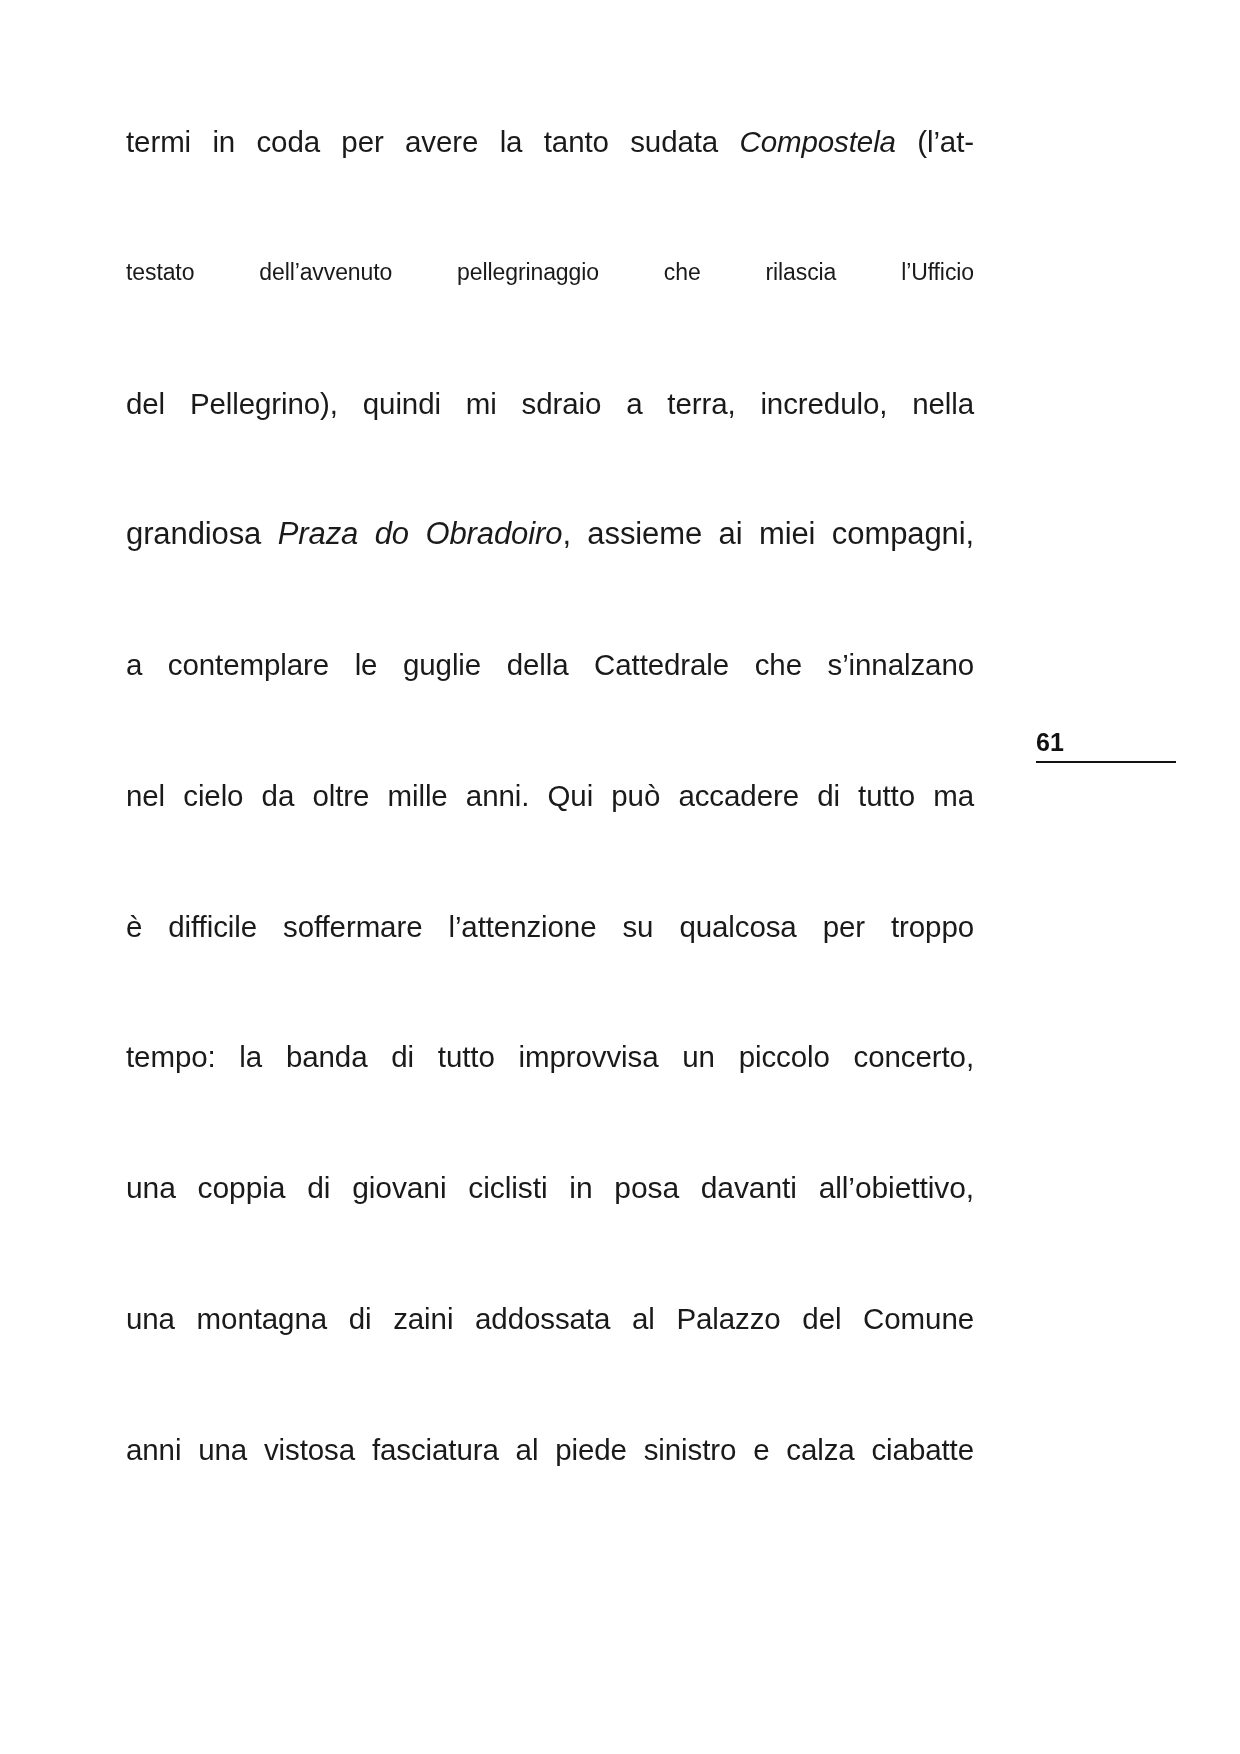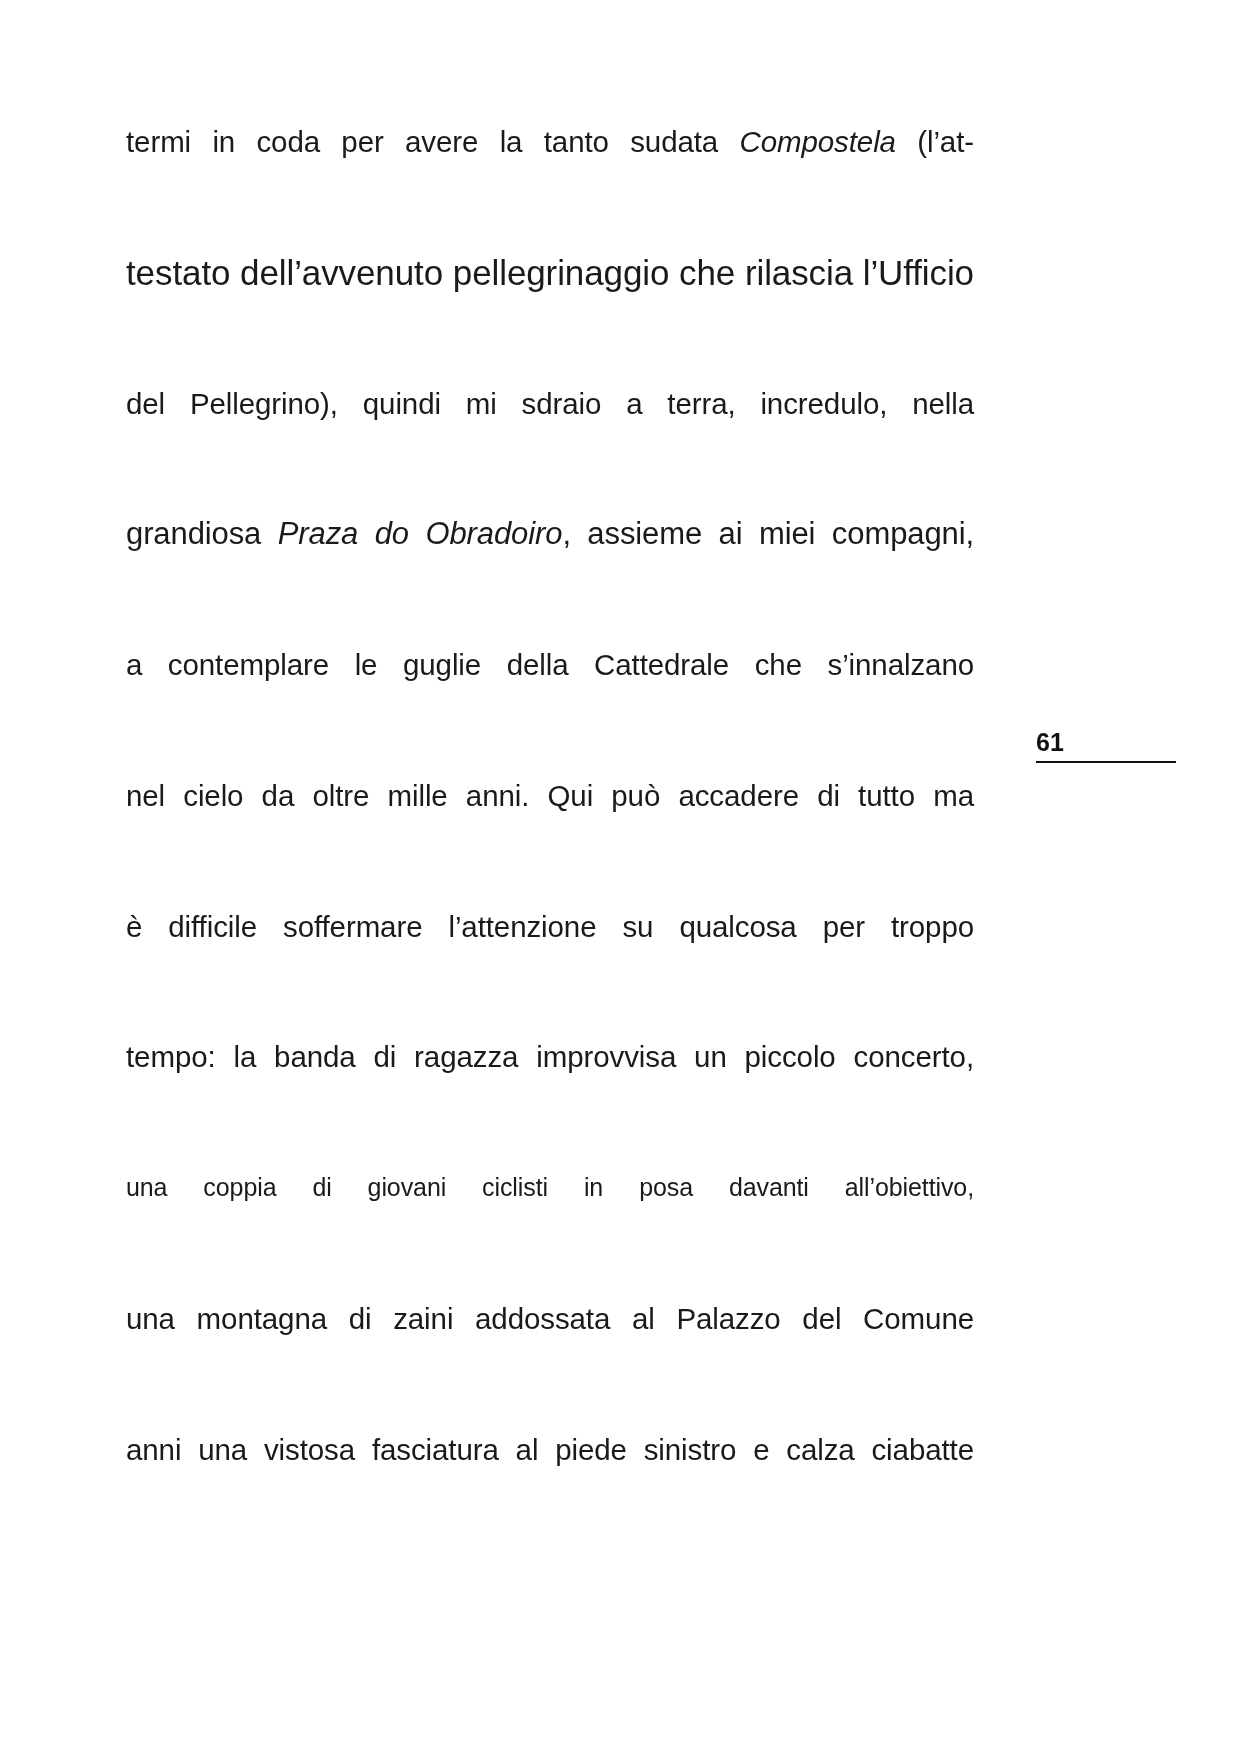--- a/index.html
+++ b/index.html
@@ -86,7 +86,7 @@
   <div class="text-column" id="body-column">
       <div class="para">
         <div class="justified" style="line-height: 43.6px; font-size: 29.5px; text-align: justify;"><span>termi in coda per avere la tanto sudata </span><em style="font-style: italic;">Compostela</em><span> (l’at-</span><span style="display: inline-block; width: 100%;"></span></div>
-        <div class="justified" style="line-height: 43.6px; font-size: 35px; text-align: justify;"><span>testato dell’avvenuto pellegrinaggio che rilascia l’Ufficio</span><span style="display: inline-block; width: 100%;"></span></div>
+        <div class="justified" style="line-height: 43.6px; font-size: 23px; text-align: justify;"><span>testato dell’avvenuto pellegrinaggio che rilascia l’Ufficio</span><span style="display: inline-block; width: 100%;"></span></div>
         <div class="justified" style="line-height: 43.6px; font-size: 29.5px; text-align: justify;"><span>del Pellegrino), quindi mi sdraio a terra, incredulo, nella</span><span style="display: inline-block; width: 100%;"></span></div>
         <div class="justified" style="line-height: 43.6px; font-size: 31px; text-align: justify;"><span>grandiosa </span><em style="font-style: italic;">Praza do Obradoiro</em><span>, assieme ai miei compagni,</span><span style="display: inline-block; width: 100%;"></span></div>
         <div class="justified" style="line-height: 43.6px; font-size: 29.5px; text-align: justify;"><span>a contemplare le guglie della Cattedrale che s’innalzano</span><span style="display: inline-block; width: 100%;"></span></div>

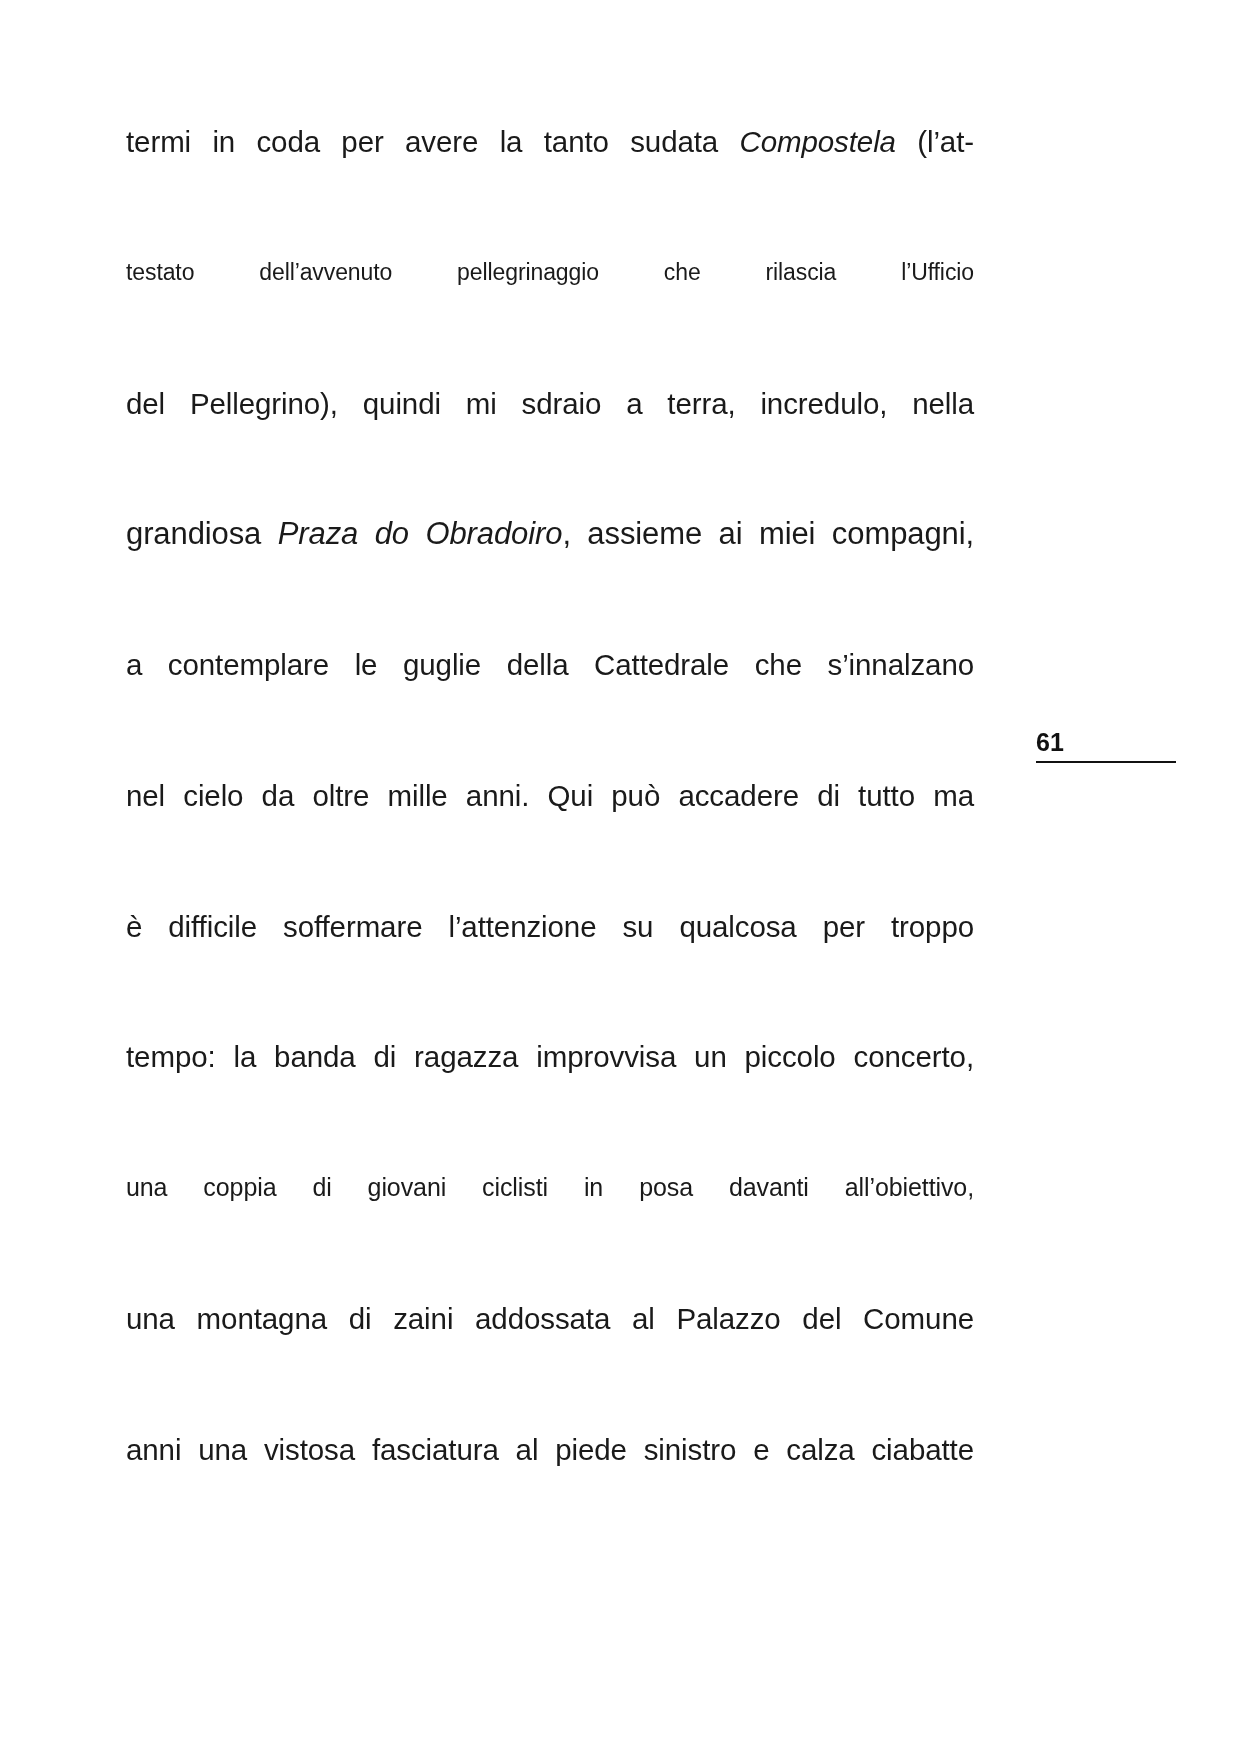--- a/index.html
+++ b/index.html
@@ -92,7 +92,7 @@
         <div class="justified" style="line-height: 43.6px; font-size: 29.5px; text-align: justify;"><span>a contemplare le guglie della Cattedrale che s’innalzano</span><span style="display: inline-block; width: 100%;"></span></div>
         <div class="justified" style="line-height: 43.6px; font-size: 29.5px; text-align: justify;"><span>nel cielo da oltre mille anni. Qui può accadere di tutto ma</span><span style="display: inline-block; width: 100%;"></span></div>
         <div class="justified" style="line-height: 43.6px; font-size: 29.5px; text-align: justify;"><span>è difficile soffermare l’attenzione su qualcosa per troppo</span><span style="display: inline-block; width: 100%;"></span></div>
-        <div class="justified" style="line-height: 43.6px; font-size: 29.5px; text-align: justify;"><span>tempo: la banda di ragazza  improvvisa un piccolo concerto,</span><span style="display: inline-block; width: 100%;"></span></div>
+        <div class="justified" style="line-height: 43.6px; font-size: 29.5px; text-align: justify;"><span>tempo: la banda di tutto  improvvisa un piccolo concerto,</span><span style="display: inline-block; width: 100%;"></span></div>
         <div class="justified" style="line-height: 43.6px; font-size: 25px; text-align: justify;"><span>una coppia di giovani ciclisti in posa davanti all’obiettivo,</span><span style="display: inline-block; width: 100%;"></span></div>
         <div class="justified" style="line-height: 43.6px; font-size: 29.5px; text-align: justify;"><span>una montagna di zaini addossata al Palazzo del Comune</span><span style="display: inline-block; width: 100%;"></span></div>
         <div class="justified" style="line-height: 43.6px; font-size: 29.5px; text-align: justify;"><span>anni una vistosa fasciatura al piede sinistro e calza ciabatte</span><span style="display: inline-block; width: 100%;"></span></div>

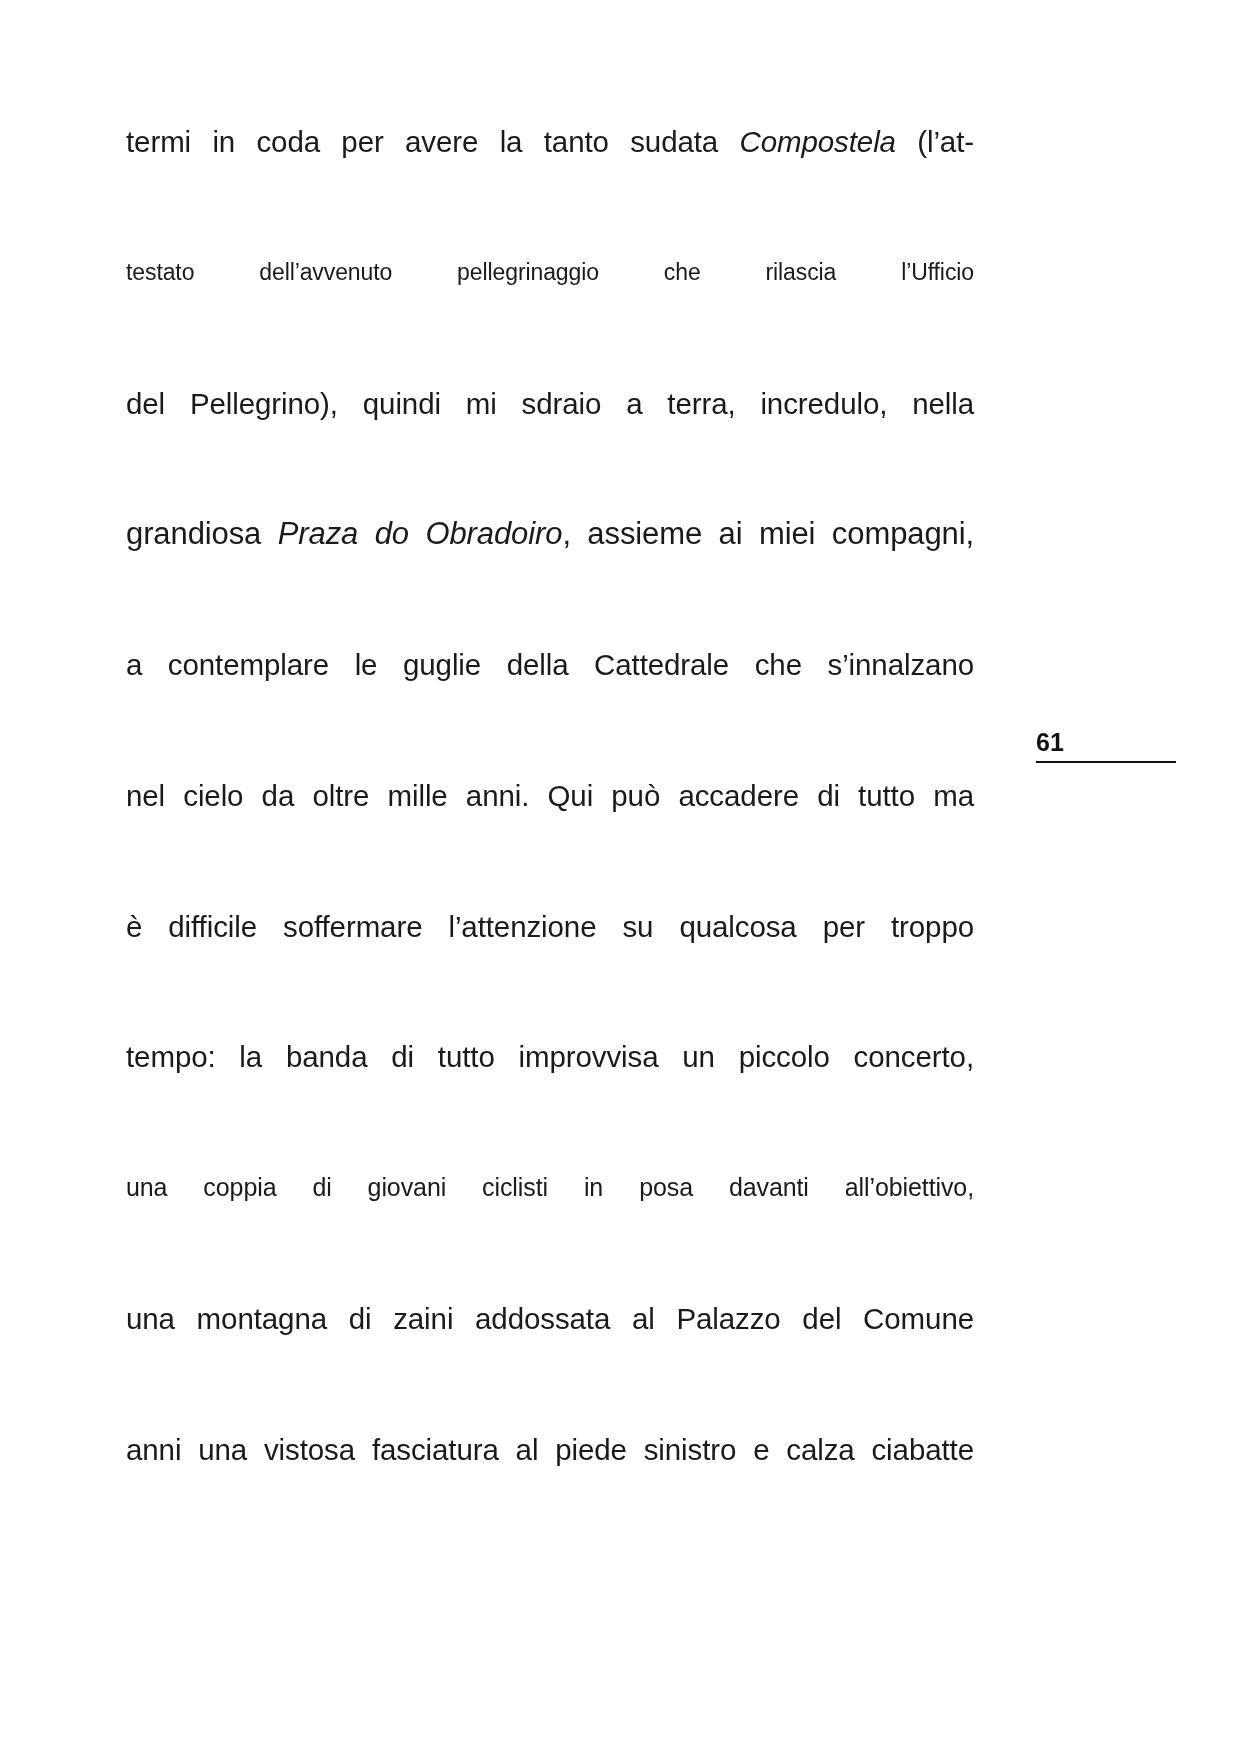--- a/index.html
+++ b/index.html
@@ -93,7 +93,7 @@
         <div class="justified" style="line-height: 43.6px; font-size: 29.5px; text-align: justify;"><span>nel cielo da oltre mille anni. Qui può accadere di tutto ma</span><span style="display: inline-block; width: 100%;"></span></div>
         <div class="justified" style="line-height: 43.6px; font-size: 29.5px; text-align: justify;"><span>è difficile soffermare l’attenzione su qualcosa per troppo</span><span style="display: inline-block; width: 100%;"></span></div>
         <div class="justified" style="line-height: 43.6px; font-size: 29.5px; text-align: justify;"><span>tempo: la banda di tutto  improvvisa un piccolo concerto,</span><span style="display: inline-block; width: 100%;"></span></div>
-        <div class="justified" style="line-height: 43.6px; font-size: 25px; text-align: justify;"><span>una coppia di giovani ciclisti in posa davanti all’obiettivo,</span><span style="display: inline-block; width: 100%;"></span></div>
+        <div class="justified" style="line-height: 43.6px; font-size: 30px; text-align: justify;"><span>una coppia di giovani ciclisti in posa davanti all’obiettivo,</span><span style="display: inline-block; width: 100%;"></span></div>
         <div class="justified" style="line-height: 43.6px; font-size: 29.5px; text-align: justify;"><span>una montagna di zaini addossata al Palazzo del Comune</span><span style="display: inline-block; width: 100%;"></span></div>
         <div class="justified" style="line-height: 43.6px; font-size: 29.5px; text-align: justify;"><span>anni una vistosa fasciatura al piede sinistro e calza ciabatte</span><span style="display: inline-block; width: 100%;"></span></div>
       </div>

